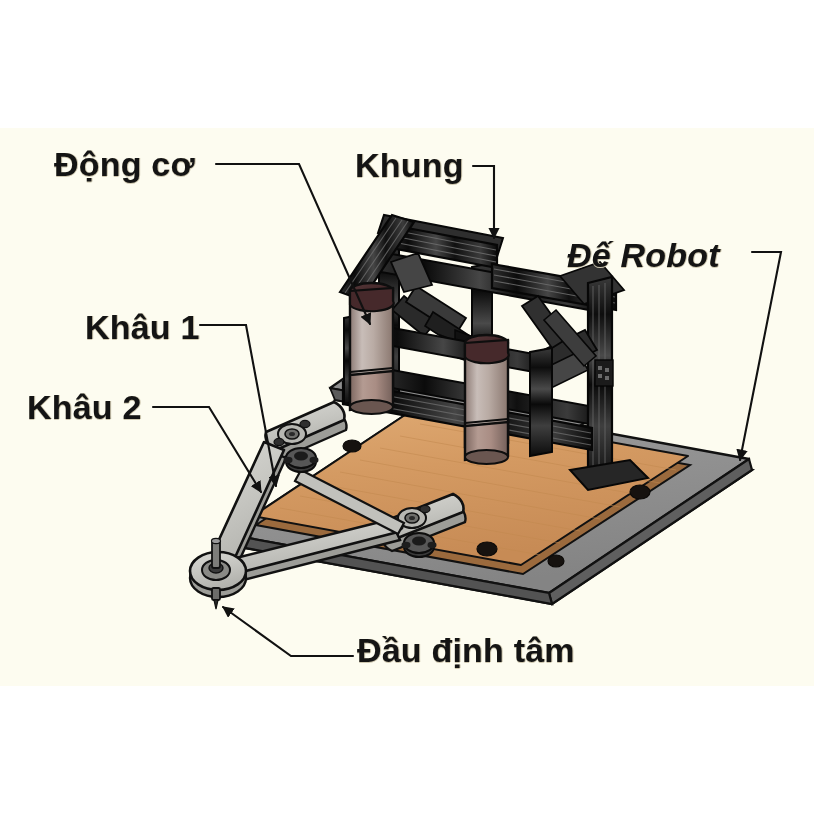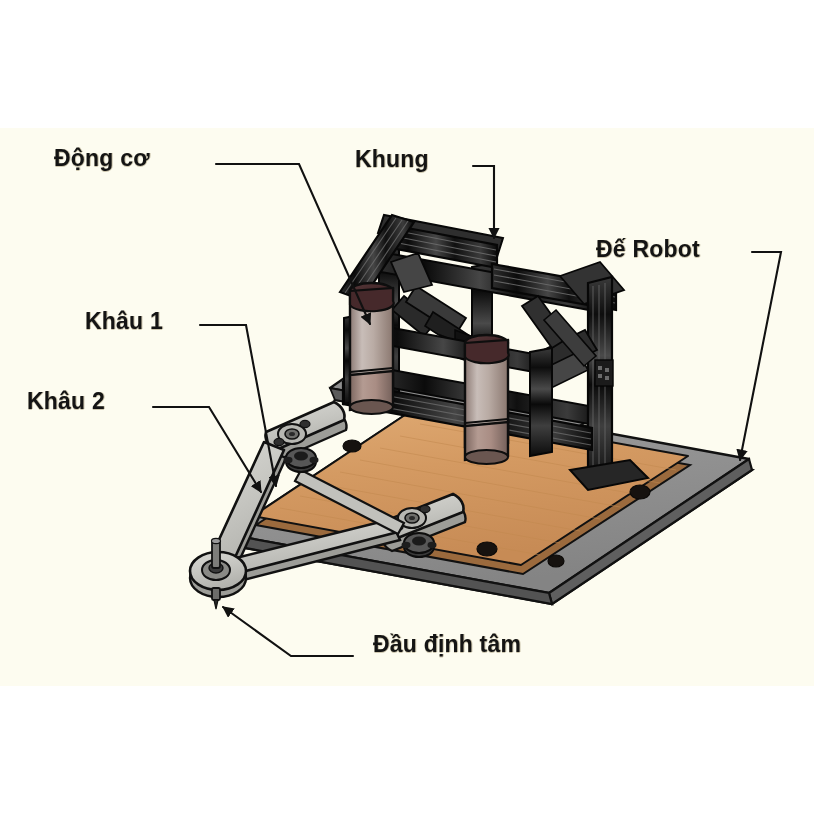--- a/index.html
+++ b/index.html
@@ -40,7 +40,7 @@
     color: #141414;
     font-family: "Liberation Sans", sans-serif;
     font-weight: bold;
-    font-size: 23px;
+    font-size: 34px;
     line-height: 1;
     letter-spacing: 0.2px;
     white-space: nowrap;

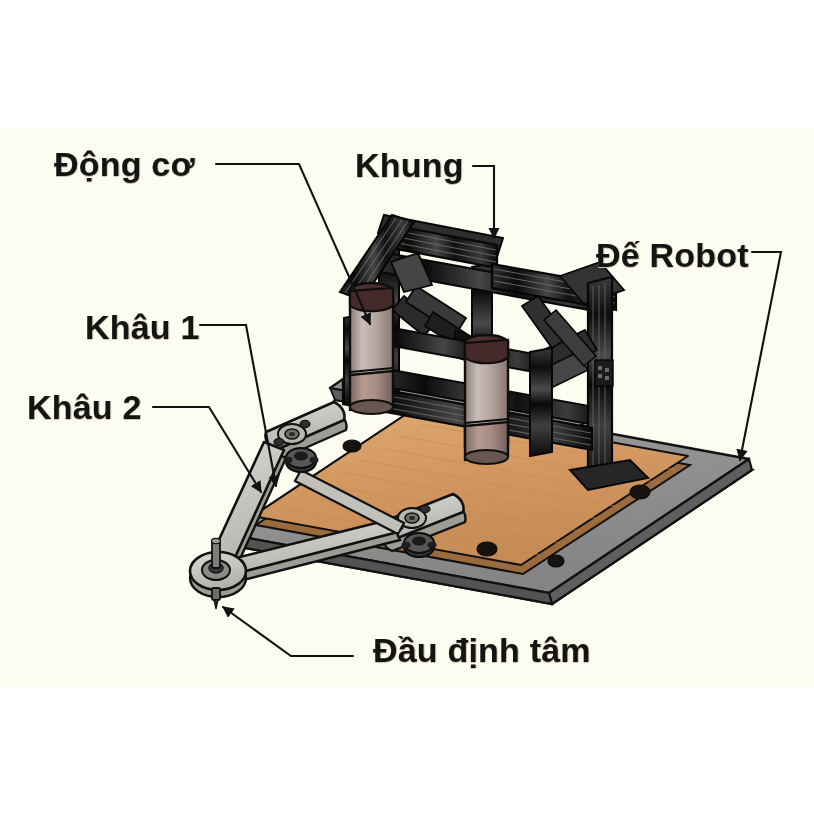--- a/index.html
+++ b/index.html
@@ -48,7 +48,7 @@
   }
   #lbl-dongco { left: 54px;  top: 147px; }
   #lbl-khung  { left: 355px; top: 148px; text-align: center; }
-  #lbl-derobot{ left: 596px; top: 238px; }
+  #lbl-derobot{ left: 567px; top: 238px; font-style: italic; }
   #lbl-khau1  { left: 85px;  top: 310px; }
   #lbl-khau2  { left: 27px;  top: 390px; }
   #lbl-dau    { left: 357px; top: 633px; margin-left: 16px; }

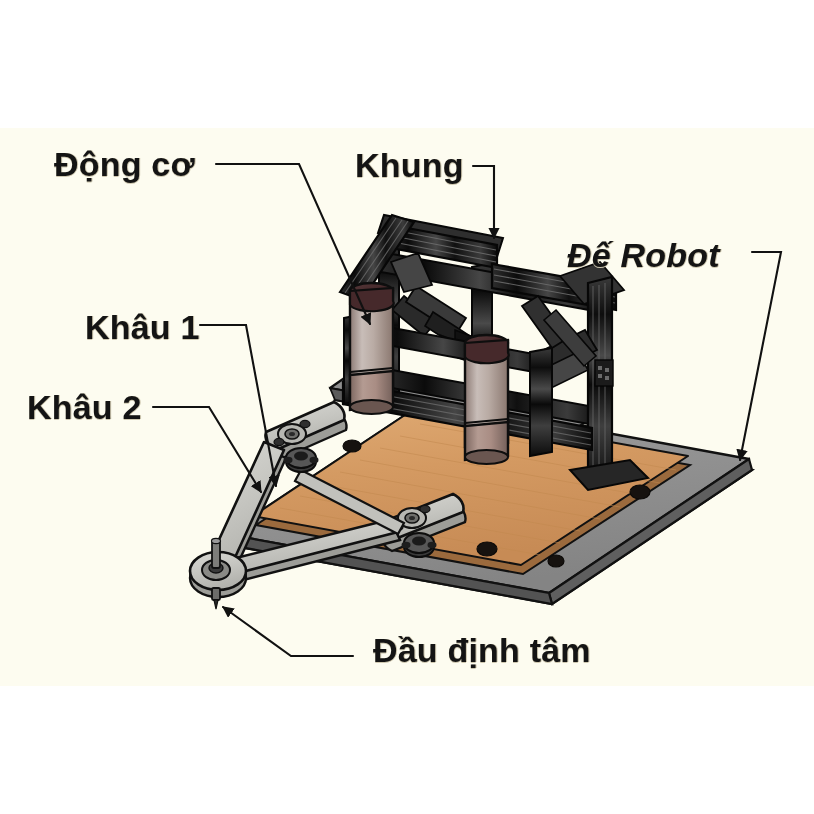--- a/index.html
+++ b/index.html
@@ -51,7 +51,7 @@
   #lbl-derobot{ left: 567px; top: 238px; font-style: italic; }
   #lbl-khau1  { left: 85px;  top: 310px; }
   #lbl-khau2  { left: 27px;  top: 390px; }
-  #lbl-dau    { left: 357px; top: 633px; margin-left: 16px; }
+  #lbl-dau    { left: 357px; top: 633px; }
 </style>
 </head>
 <body>

